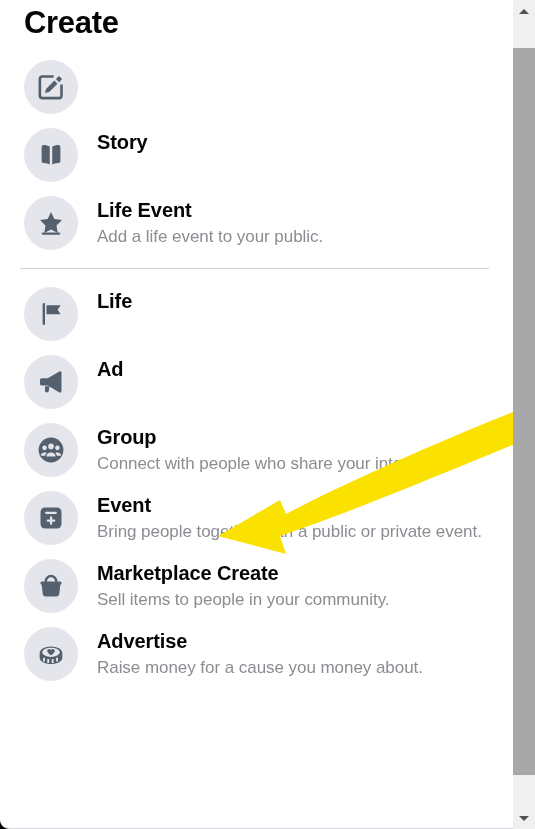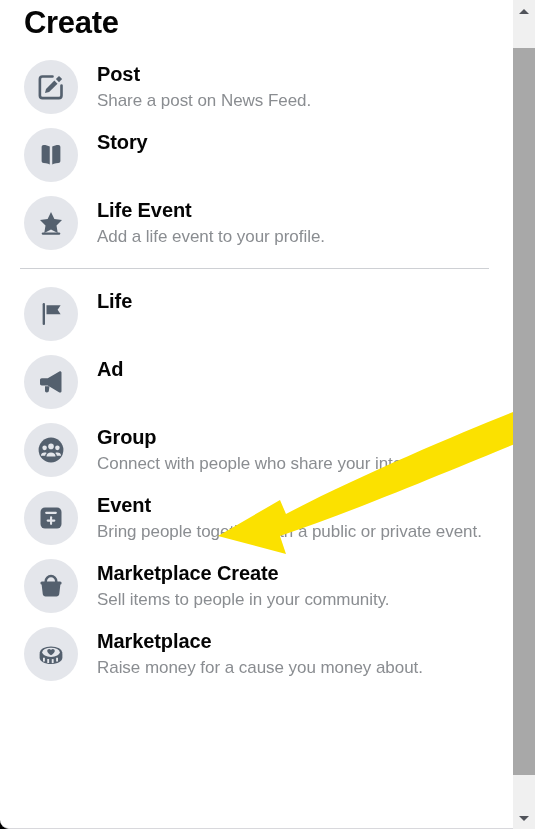--- a/index.html
+++ b/index.html
@@ -180,10 +180,6 @@
               <path d="M13.2 3.6H5.2C4.0 3.6 3.1 4.5 3.1 5.7v13.1c0 1.2 0.9 2.1 2.1 2.1h13.1c1.2 0 2.1-0.9 2.1-2.1v-8.0" stroke="#54606e" stroke-width="2.1" stroke-linecap="round" fill="none"></path>
             </svg>
           </div>
-          <div class="row-text">
-            <div class="row-title">Post</div>
-            <div class="row-desc">Share a post on News Feed.</div>
-          </div>
         </div>
 
         <div class="create-row">

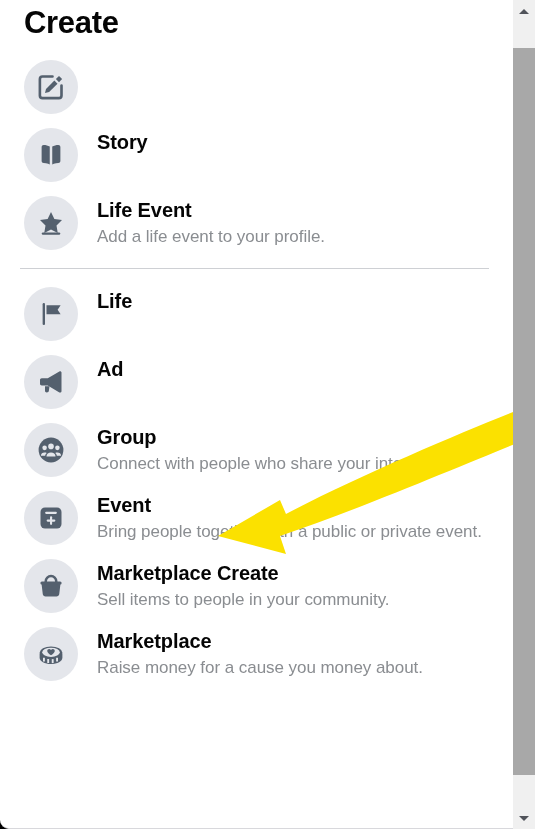--- a/index.html
+++ b/index.html
@@ -203,7 +203,7 @@
           </div>
           <div class="row-text">
             <div class="row-title">Life Event</div>
-            <div class="row-desc">Add a life event to your profile.</div>
+            <div class="row-desc">Add a life event to your public.</div>
           </div>
         </div>
 

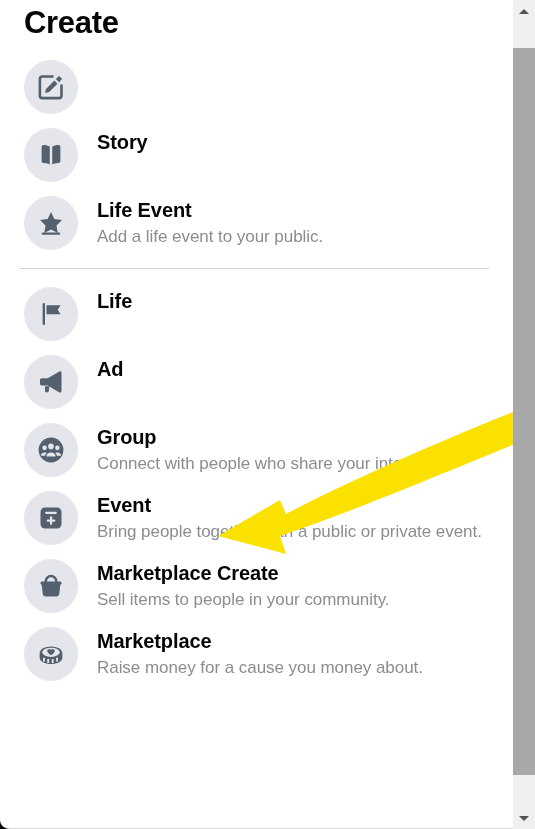--- a/index.html
+++ b/index.html
@@ -298,7 +298,7 @@
             </svg>
           </div>
           <div class="row-text">
-            <div class="row-title">Marketplace</div>
+            <div class="row-title">Advertise</div>
             <div class="row-desc">Raise money for a cause you money about.</div>
           </div>
         </div>

